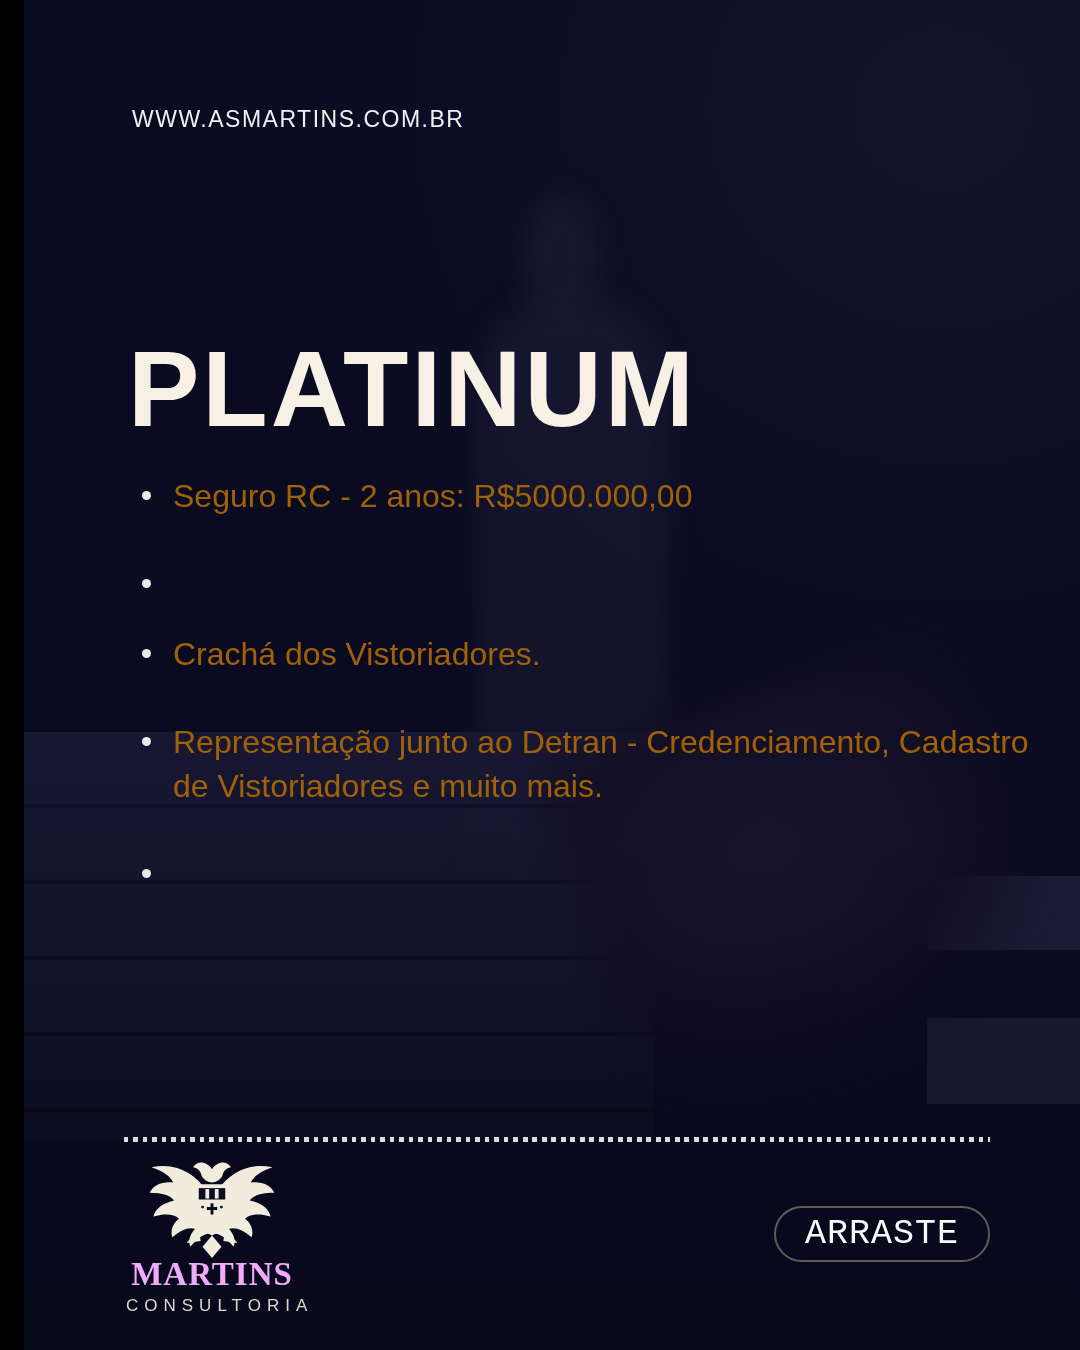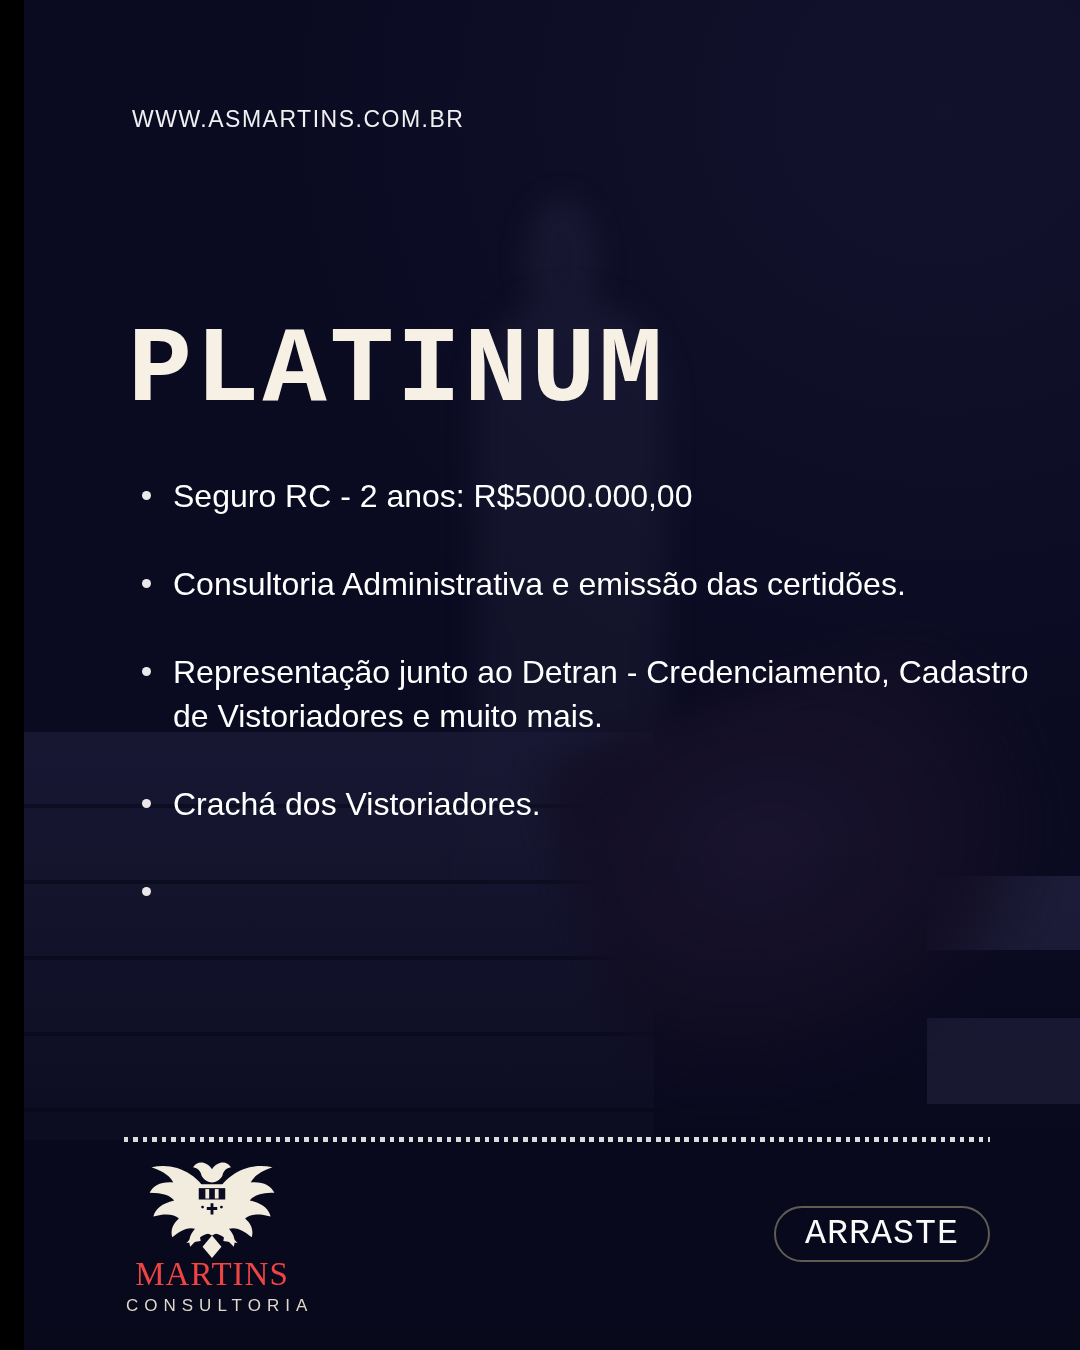--- a/index.html
+++ b/index.html
@@ -49,8 +49,8 @@
     font-size:23px; letter-spacing:1.5px; color:#f0f0f2;
   }
   .plan-title {
-    position:absolute; left:104px; top:318px;
-    font-family:Liberation Mono, monospace;
+    position:absolute; left:104px; top:336px;
+    font-family:Liberation Sans, sans-serif;
     font-size:107px; letter-spacing:3px; color:#f6f1e4; line-height:1;
   }
   .bullets {

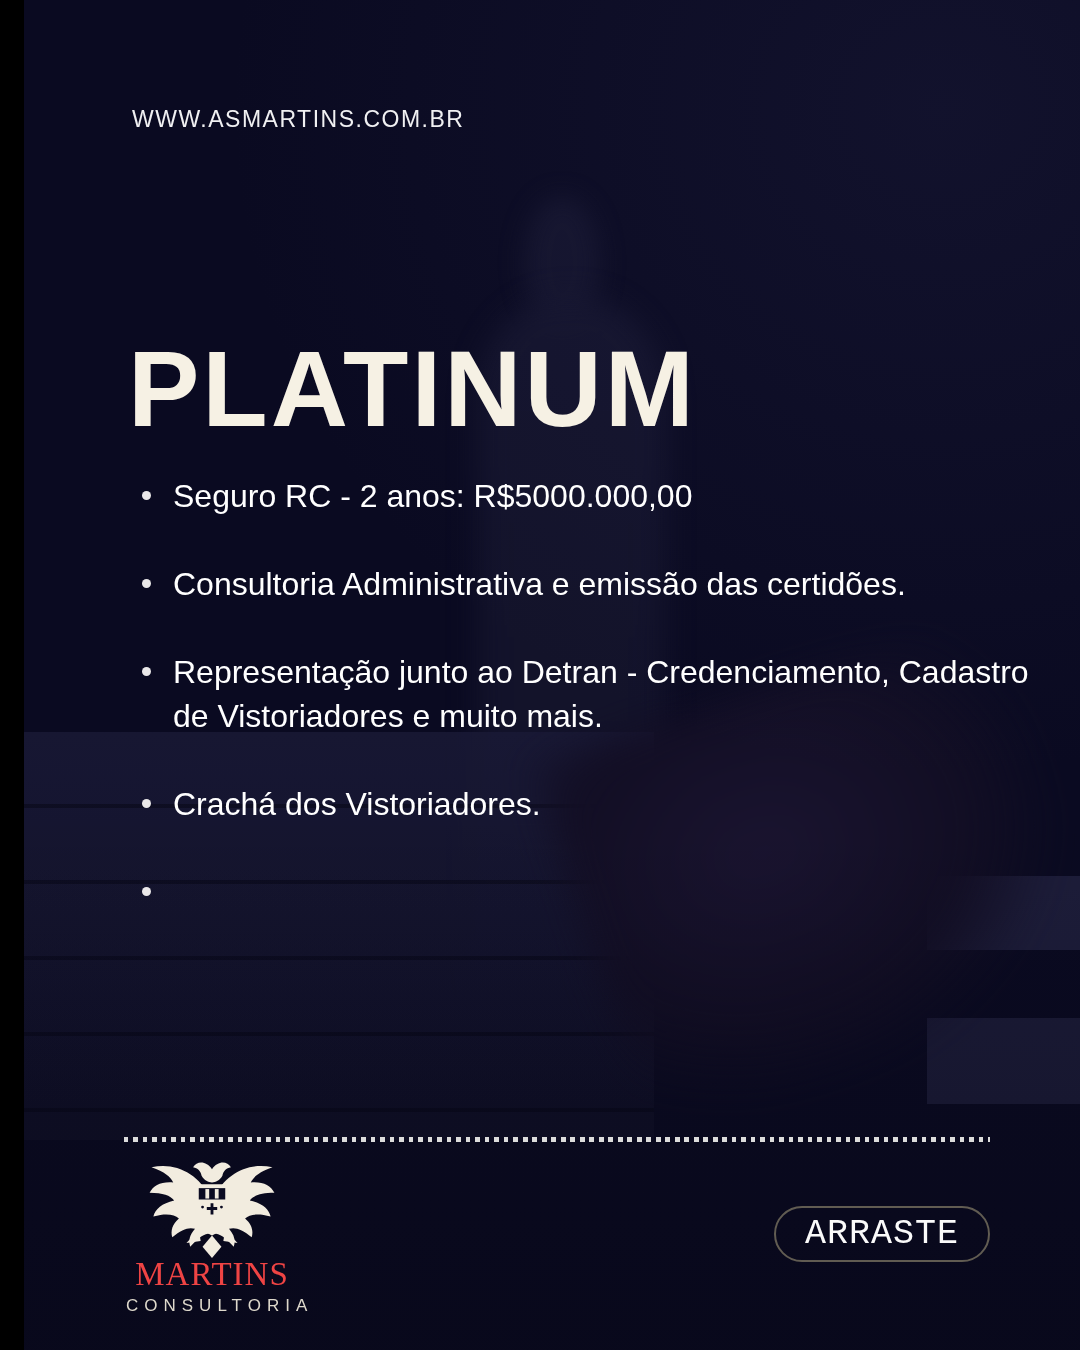--- a/index.html
+++ b/index.html
@@ -59,7 +59,7 @@
   }
   .bullets li {
     display:flex; align-items:flex-start; gap:22px;
-    font-size:32px; line-height:44px; color:#ffffff;
+    font-size:32px; line-height:44px; color:#a16207;
   }
   .bullets .dot {
     flex:0 0 auto; width:9px; height:9px; border-radius:50%;

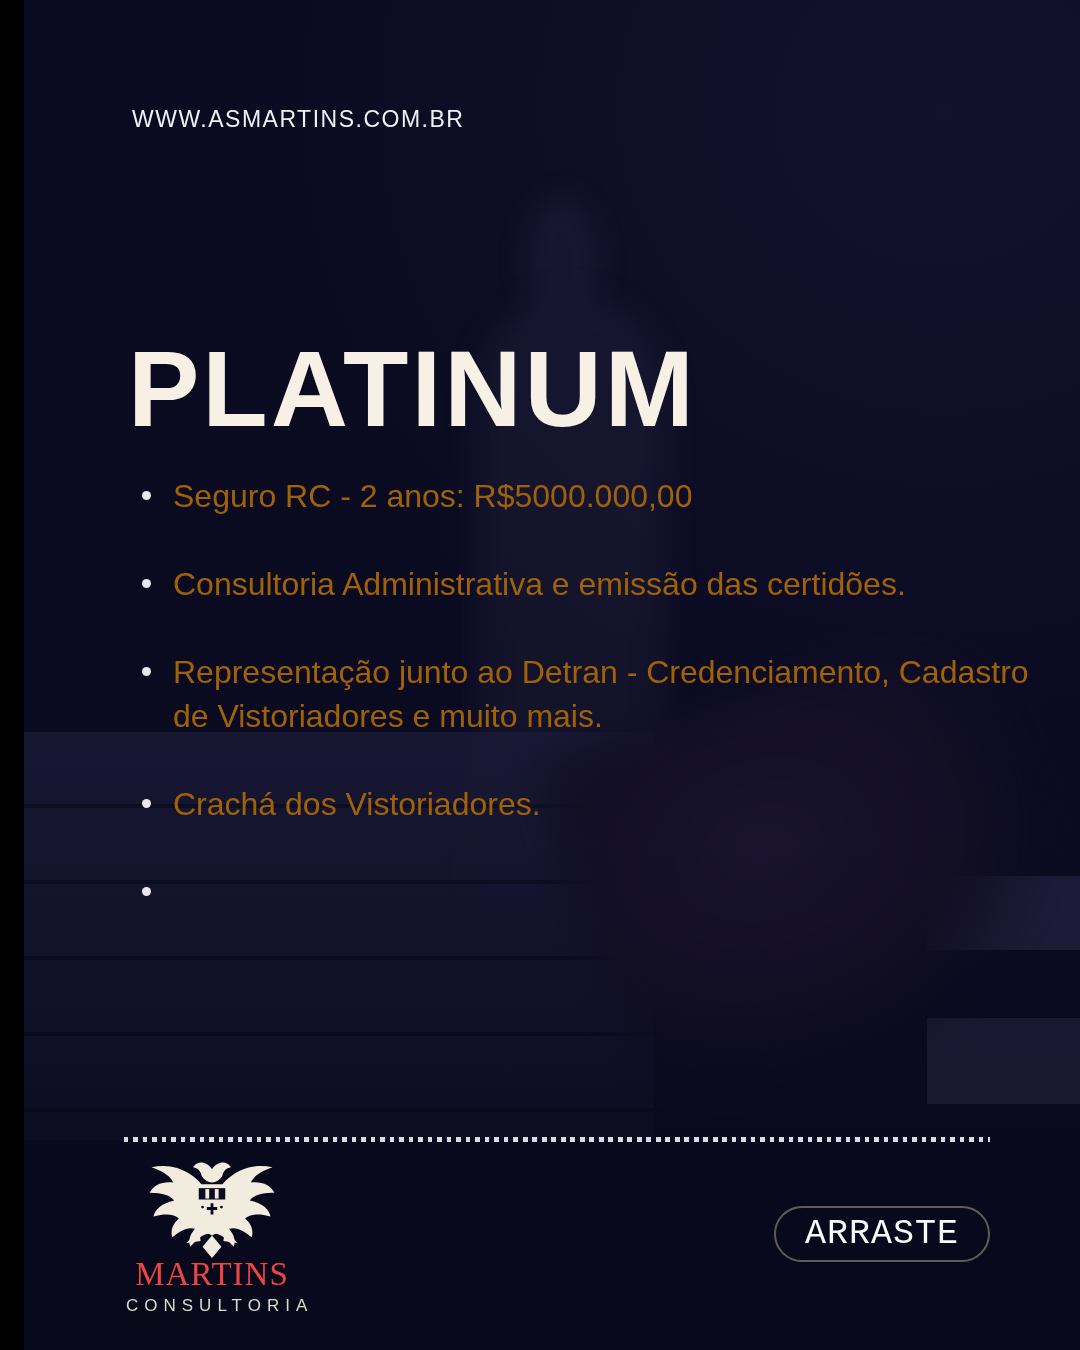--- a/index.html
+++ b/index.html
@@ -114,7 +114,6 @@
     </li>
     <li>
       <span class="dot"></span>
-      <span>Consultoria Administrativa e emissão das certidões.</span>
     </li>
     <li>
       <span class="dot"></span>

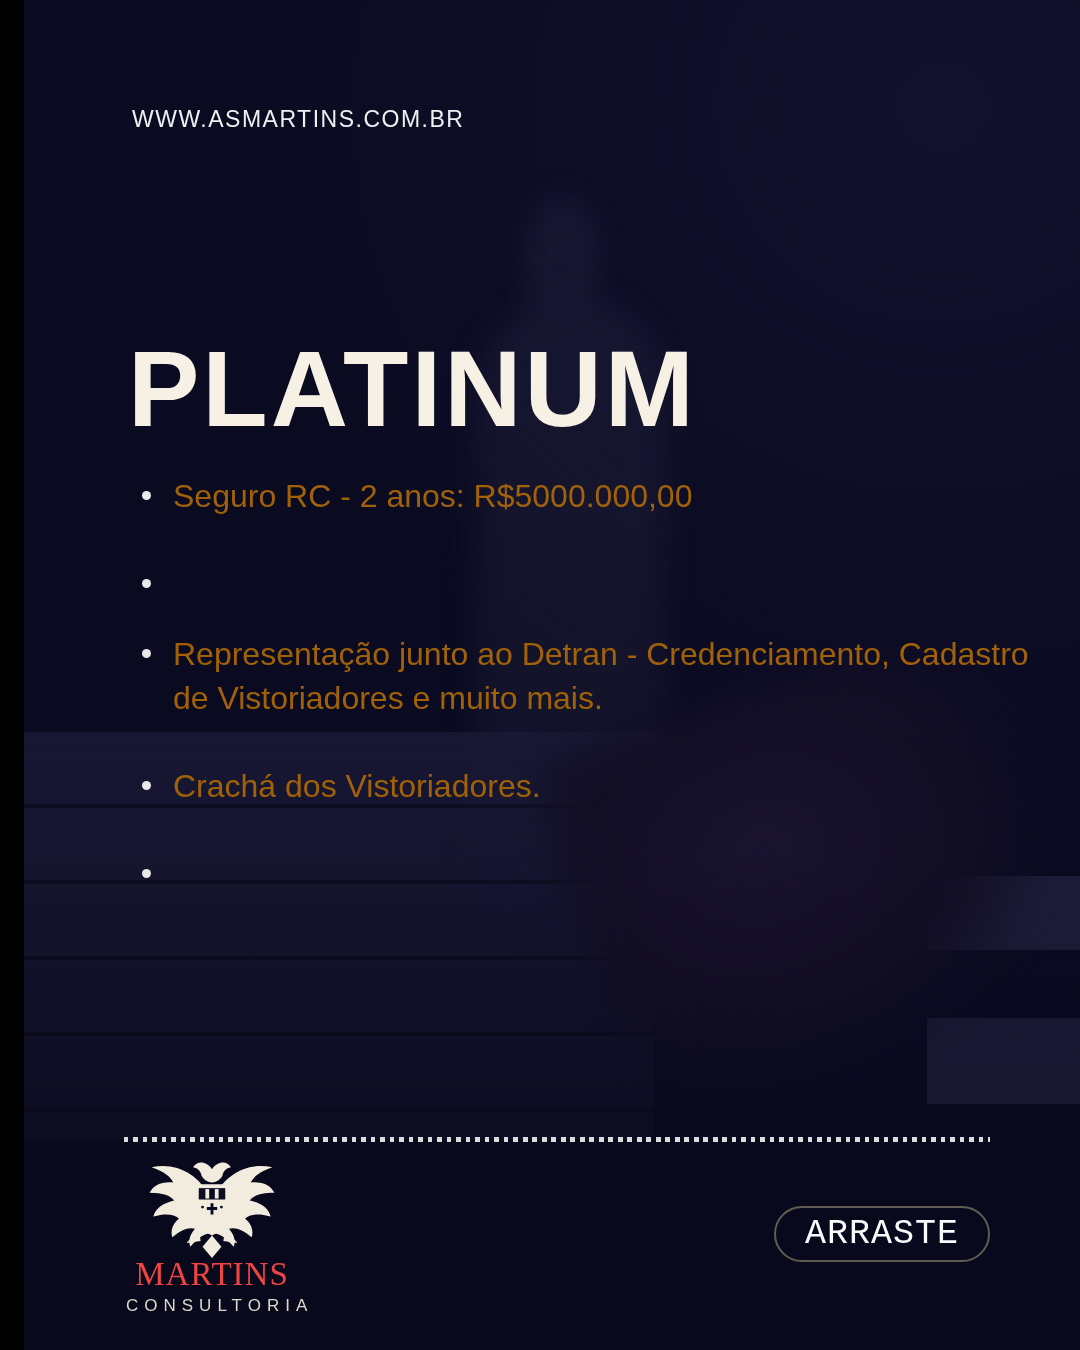--- a/index.html
+++ b/index.html
@@ -117,11 +117,11 @@
     </li>
     <li>
       <span class="dot"></span>
-      <span>Representação junto ao Detran - Credenciamento, Cadastro de Vistoriadores e muito mais.</span>
+      <span>Crachá dos Vistoriadores.</span>
     </li>
     <li>
       <span class="dot"></span>
-      <span>Crachá dos Vistoriadores.</span>
+      <span>Representação junto ao Detran - Credenciamento, Cadastro de Vistoriadores e muito mais.</span>
     </li>
     <li>
       <span class="dot"></span>

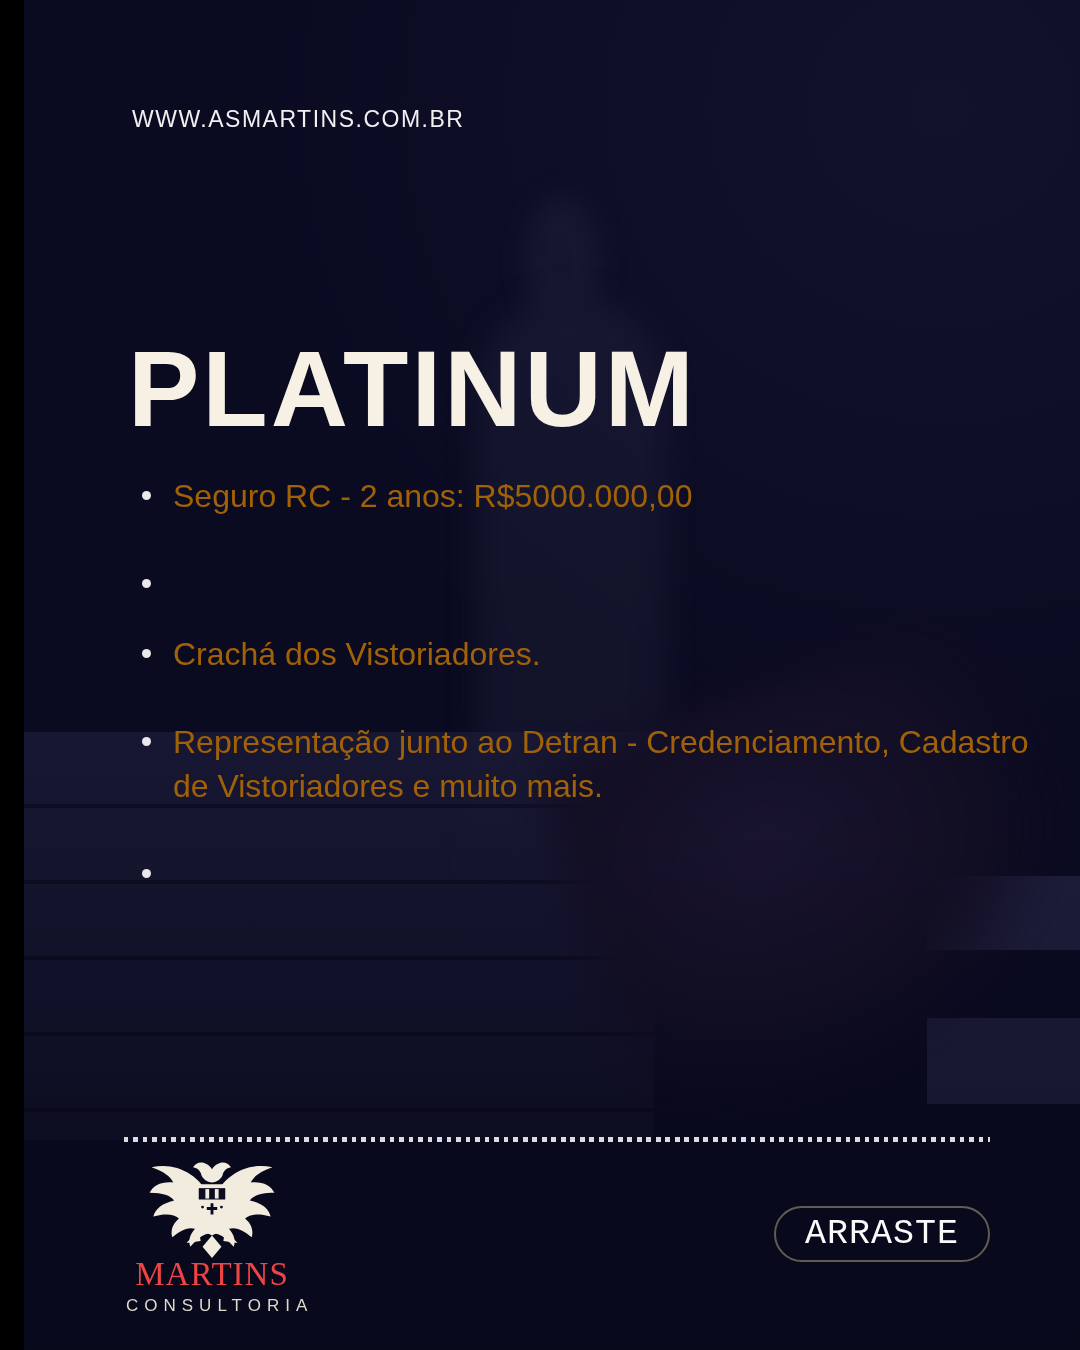--- a/index.html
+++ b/index.html
@@ -74,8 +74,8 @@
   .brand { position:absolute; left:102px; top:1156px; width:172px; text-align:center; }
   .brand svg { display:block; margin:0 auto; width:140px; height:104px; }
   .brand-name {
-    font-family:"Liberation Serif", serif; font-weight:400;
-    font-size:33px; letter-spacing:1px; color:#ef4444; margin-top:-4px;
+    font-family:"Liberation Serif", serif; font-weight:700;
+    font-size:33px; letter-spacing:1px; color:#f0abfc; margin-top:-4px;
   }
   .brand-sub {
     font-size:17px; letter-spacing:6px; color:#ded9cc; margin-top:3px;

